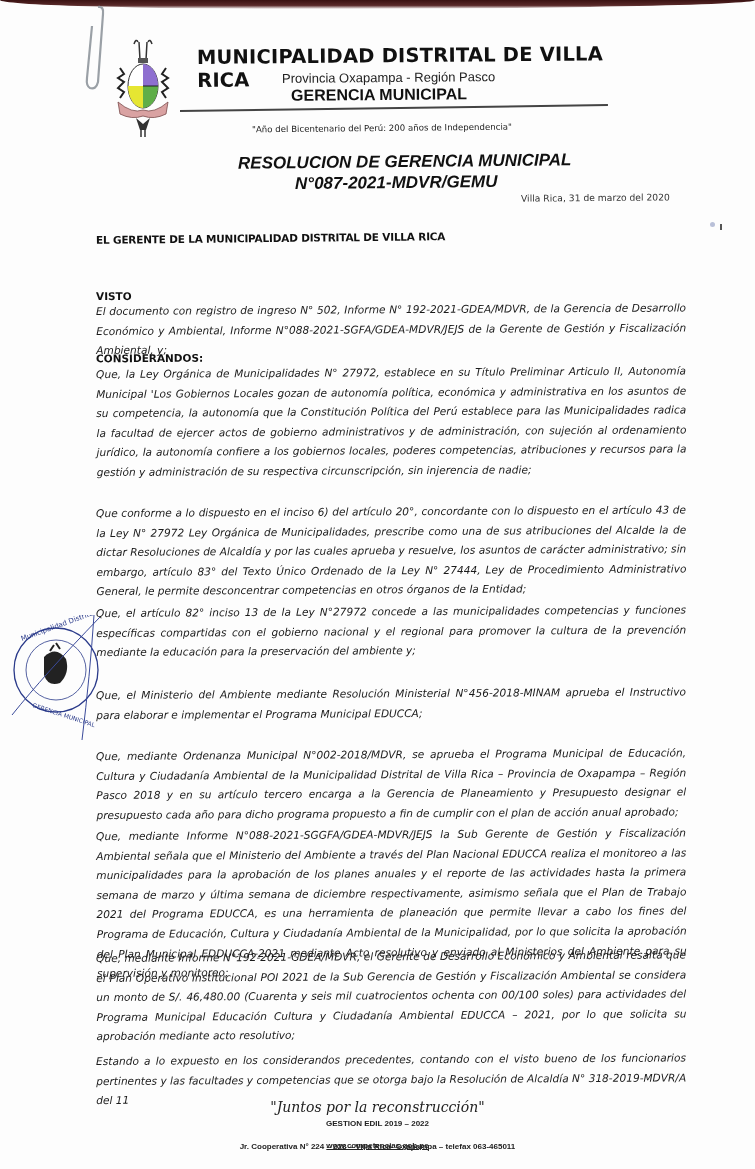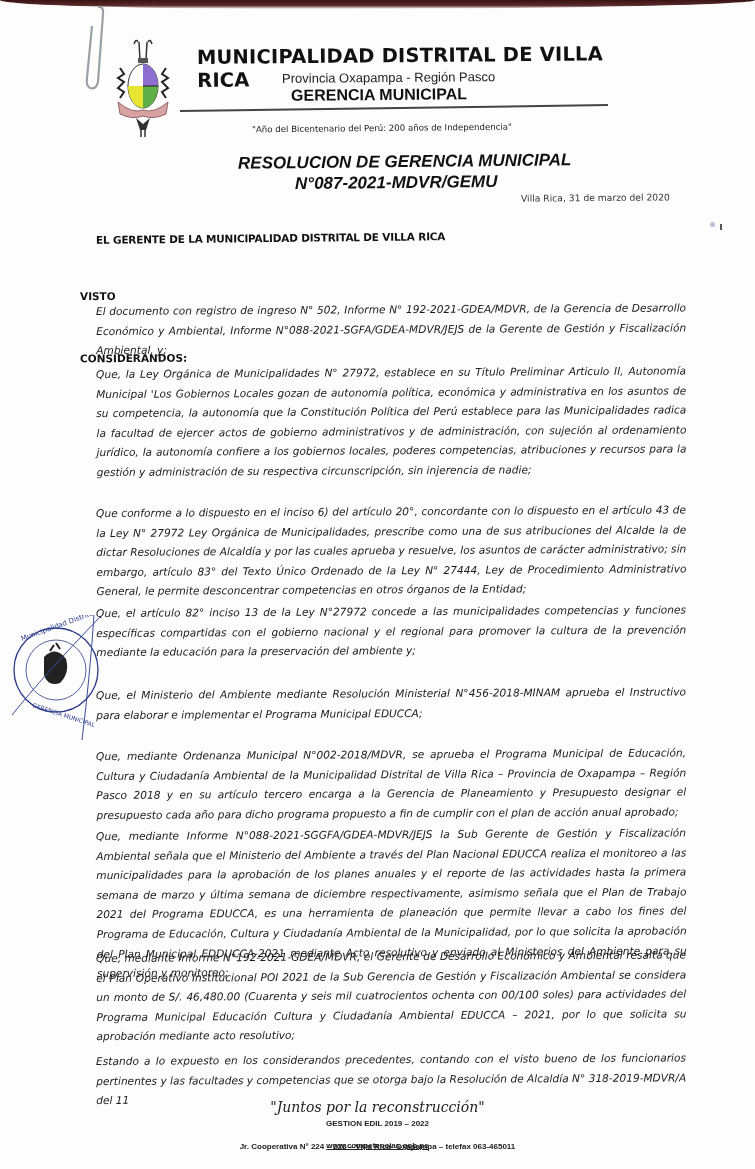--- a/index.html
+++ b/index.html
@@ -68,7 +68,7 @@
     transform: rotate(-0.35deg); transform-origin: left top;
   }
   .sec-heading {
-    position: absolute; left: 80px;
+    position: absolute; left: 96px;
     font-family: "DejaVu Sans", sans-serif; font-weight: bold; font-size: 10.5px; color: #111;
     transform: rotate(-0.35deg);
   }

